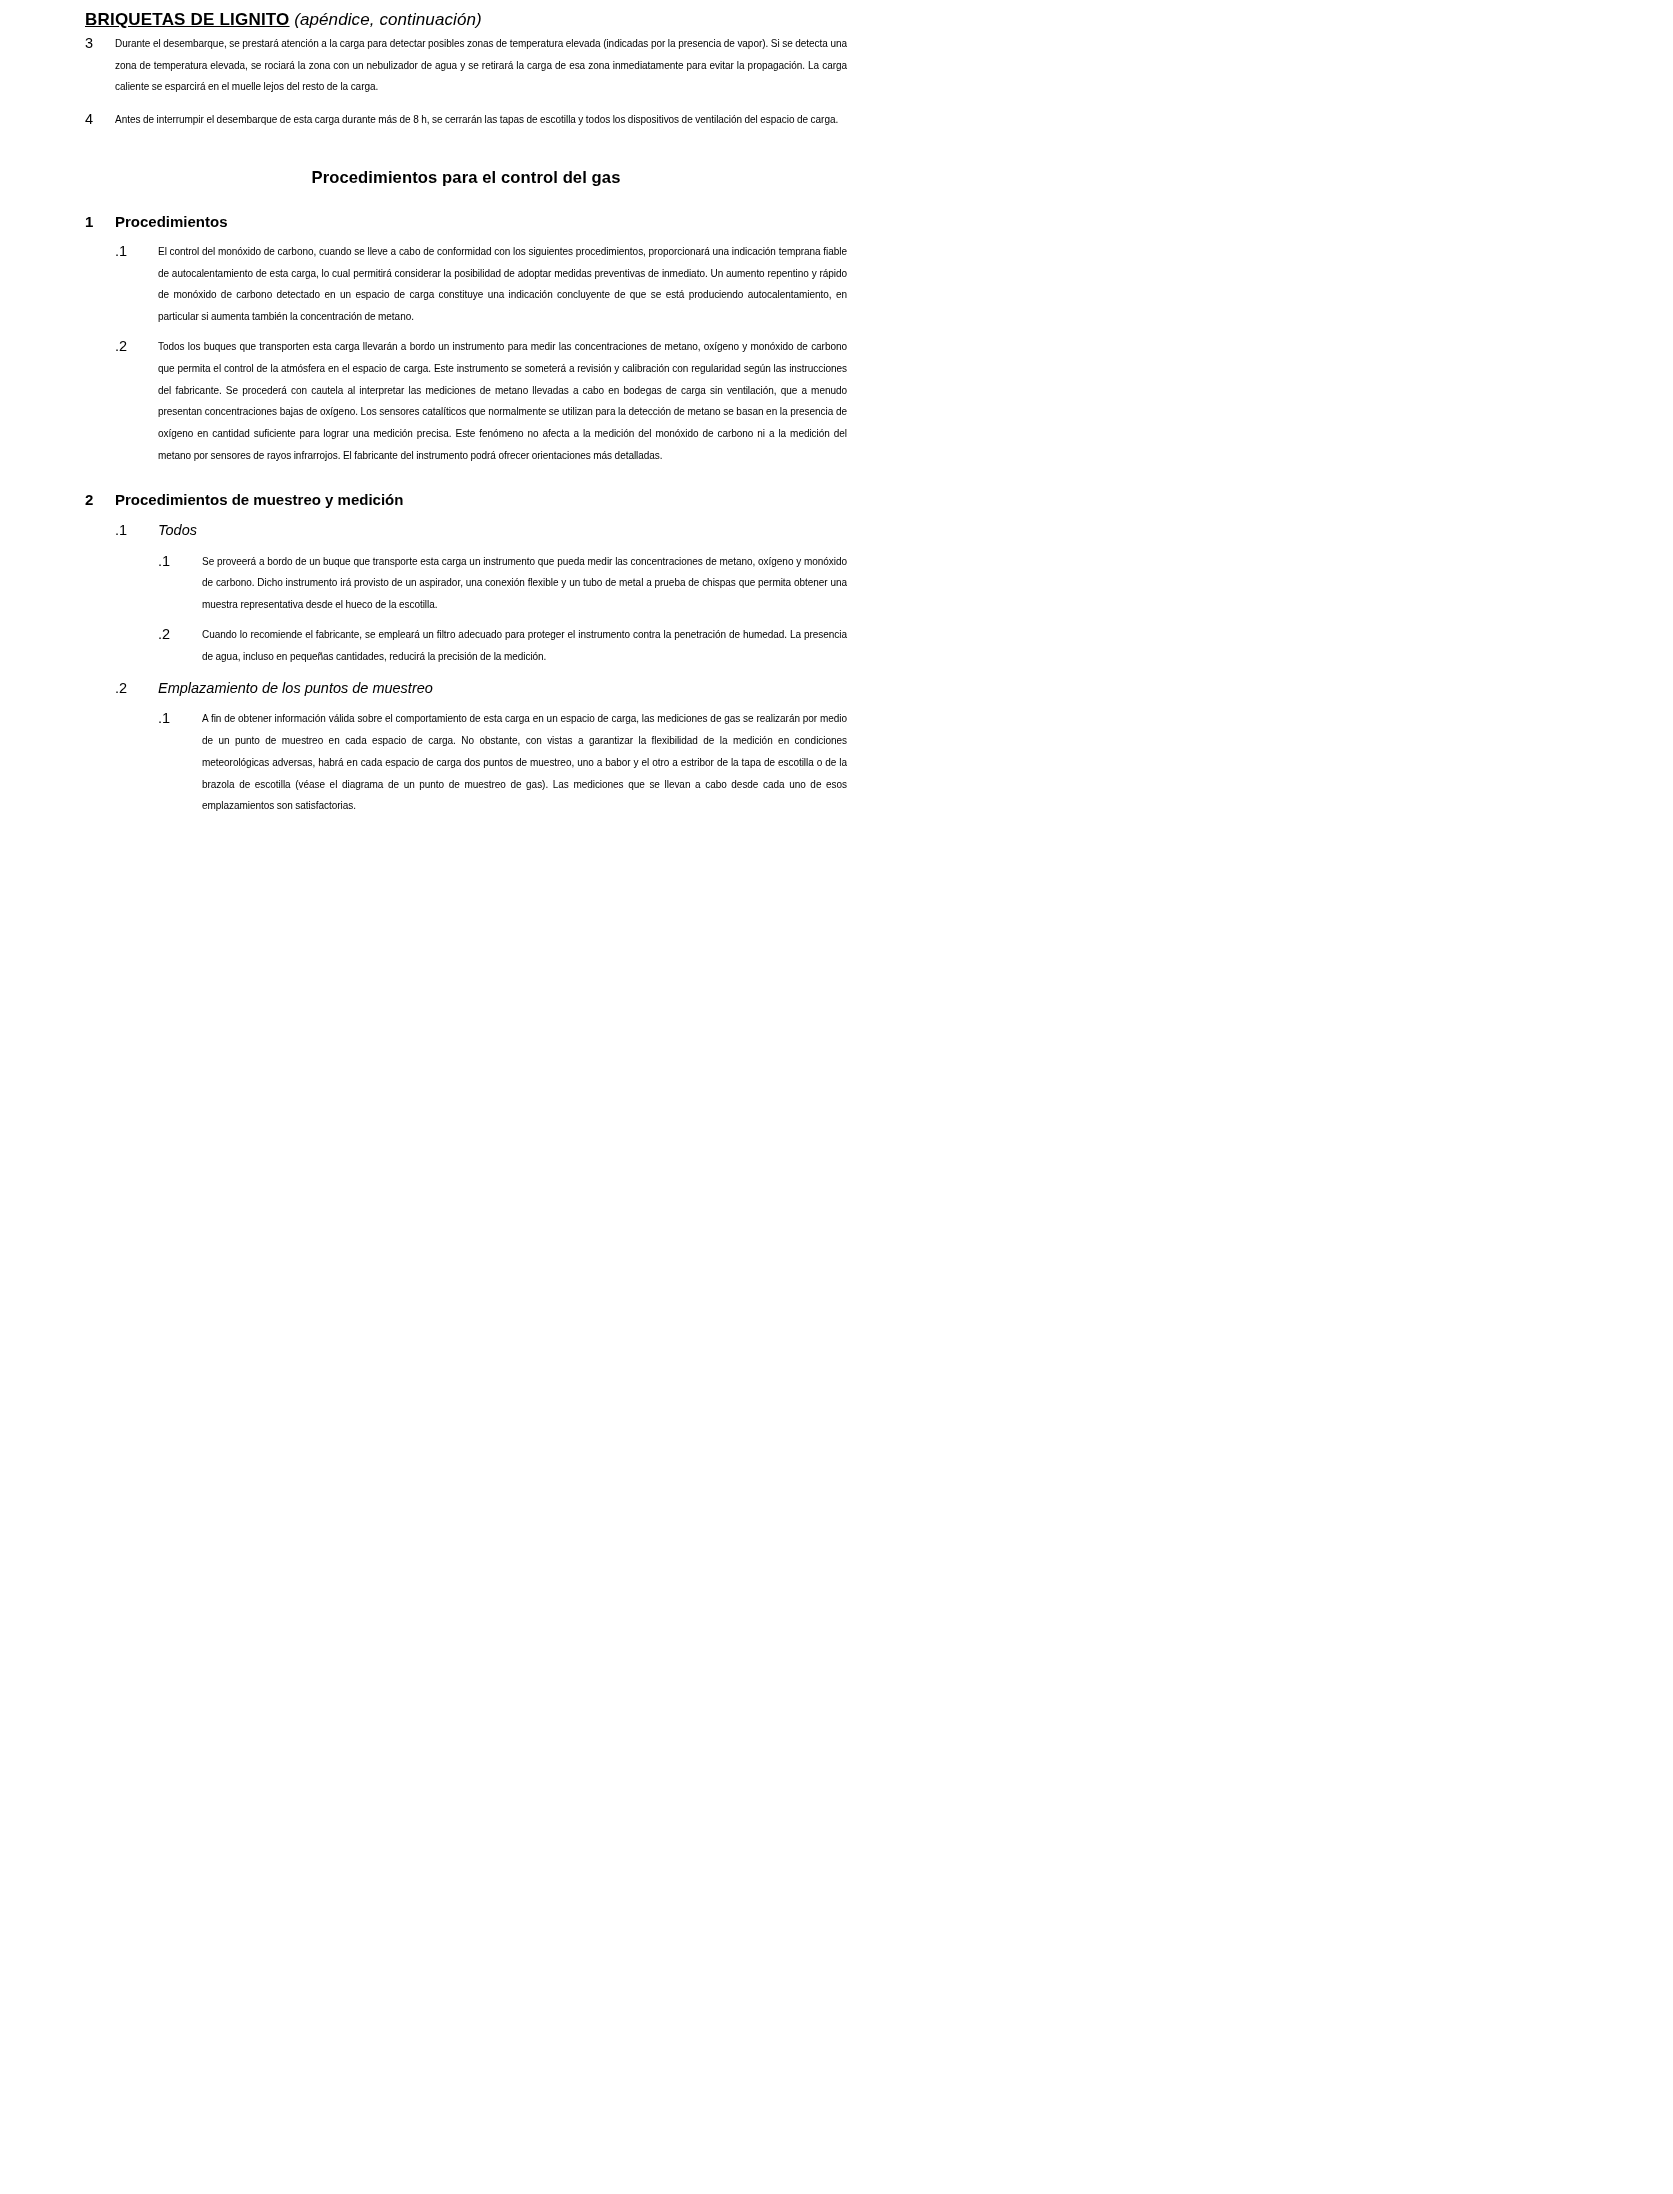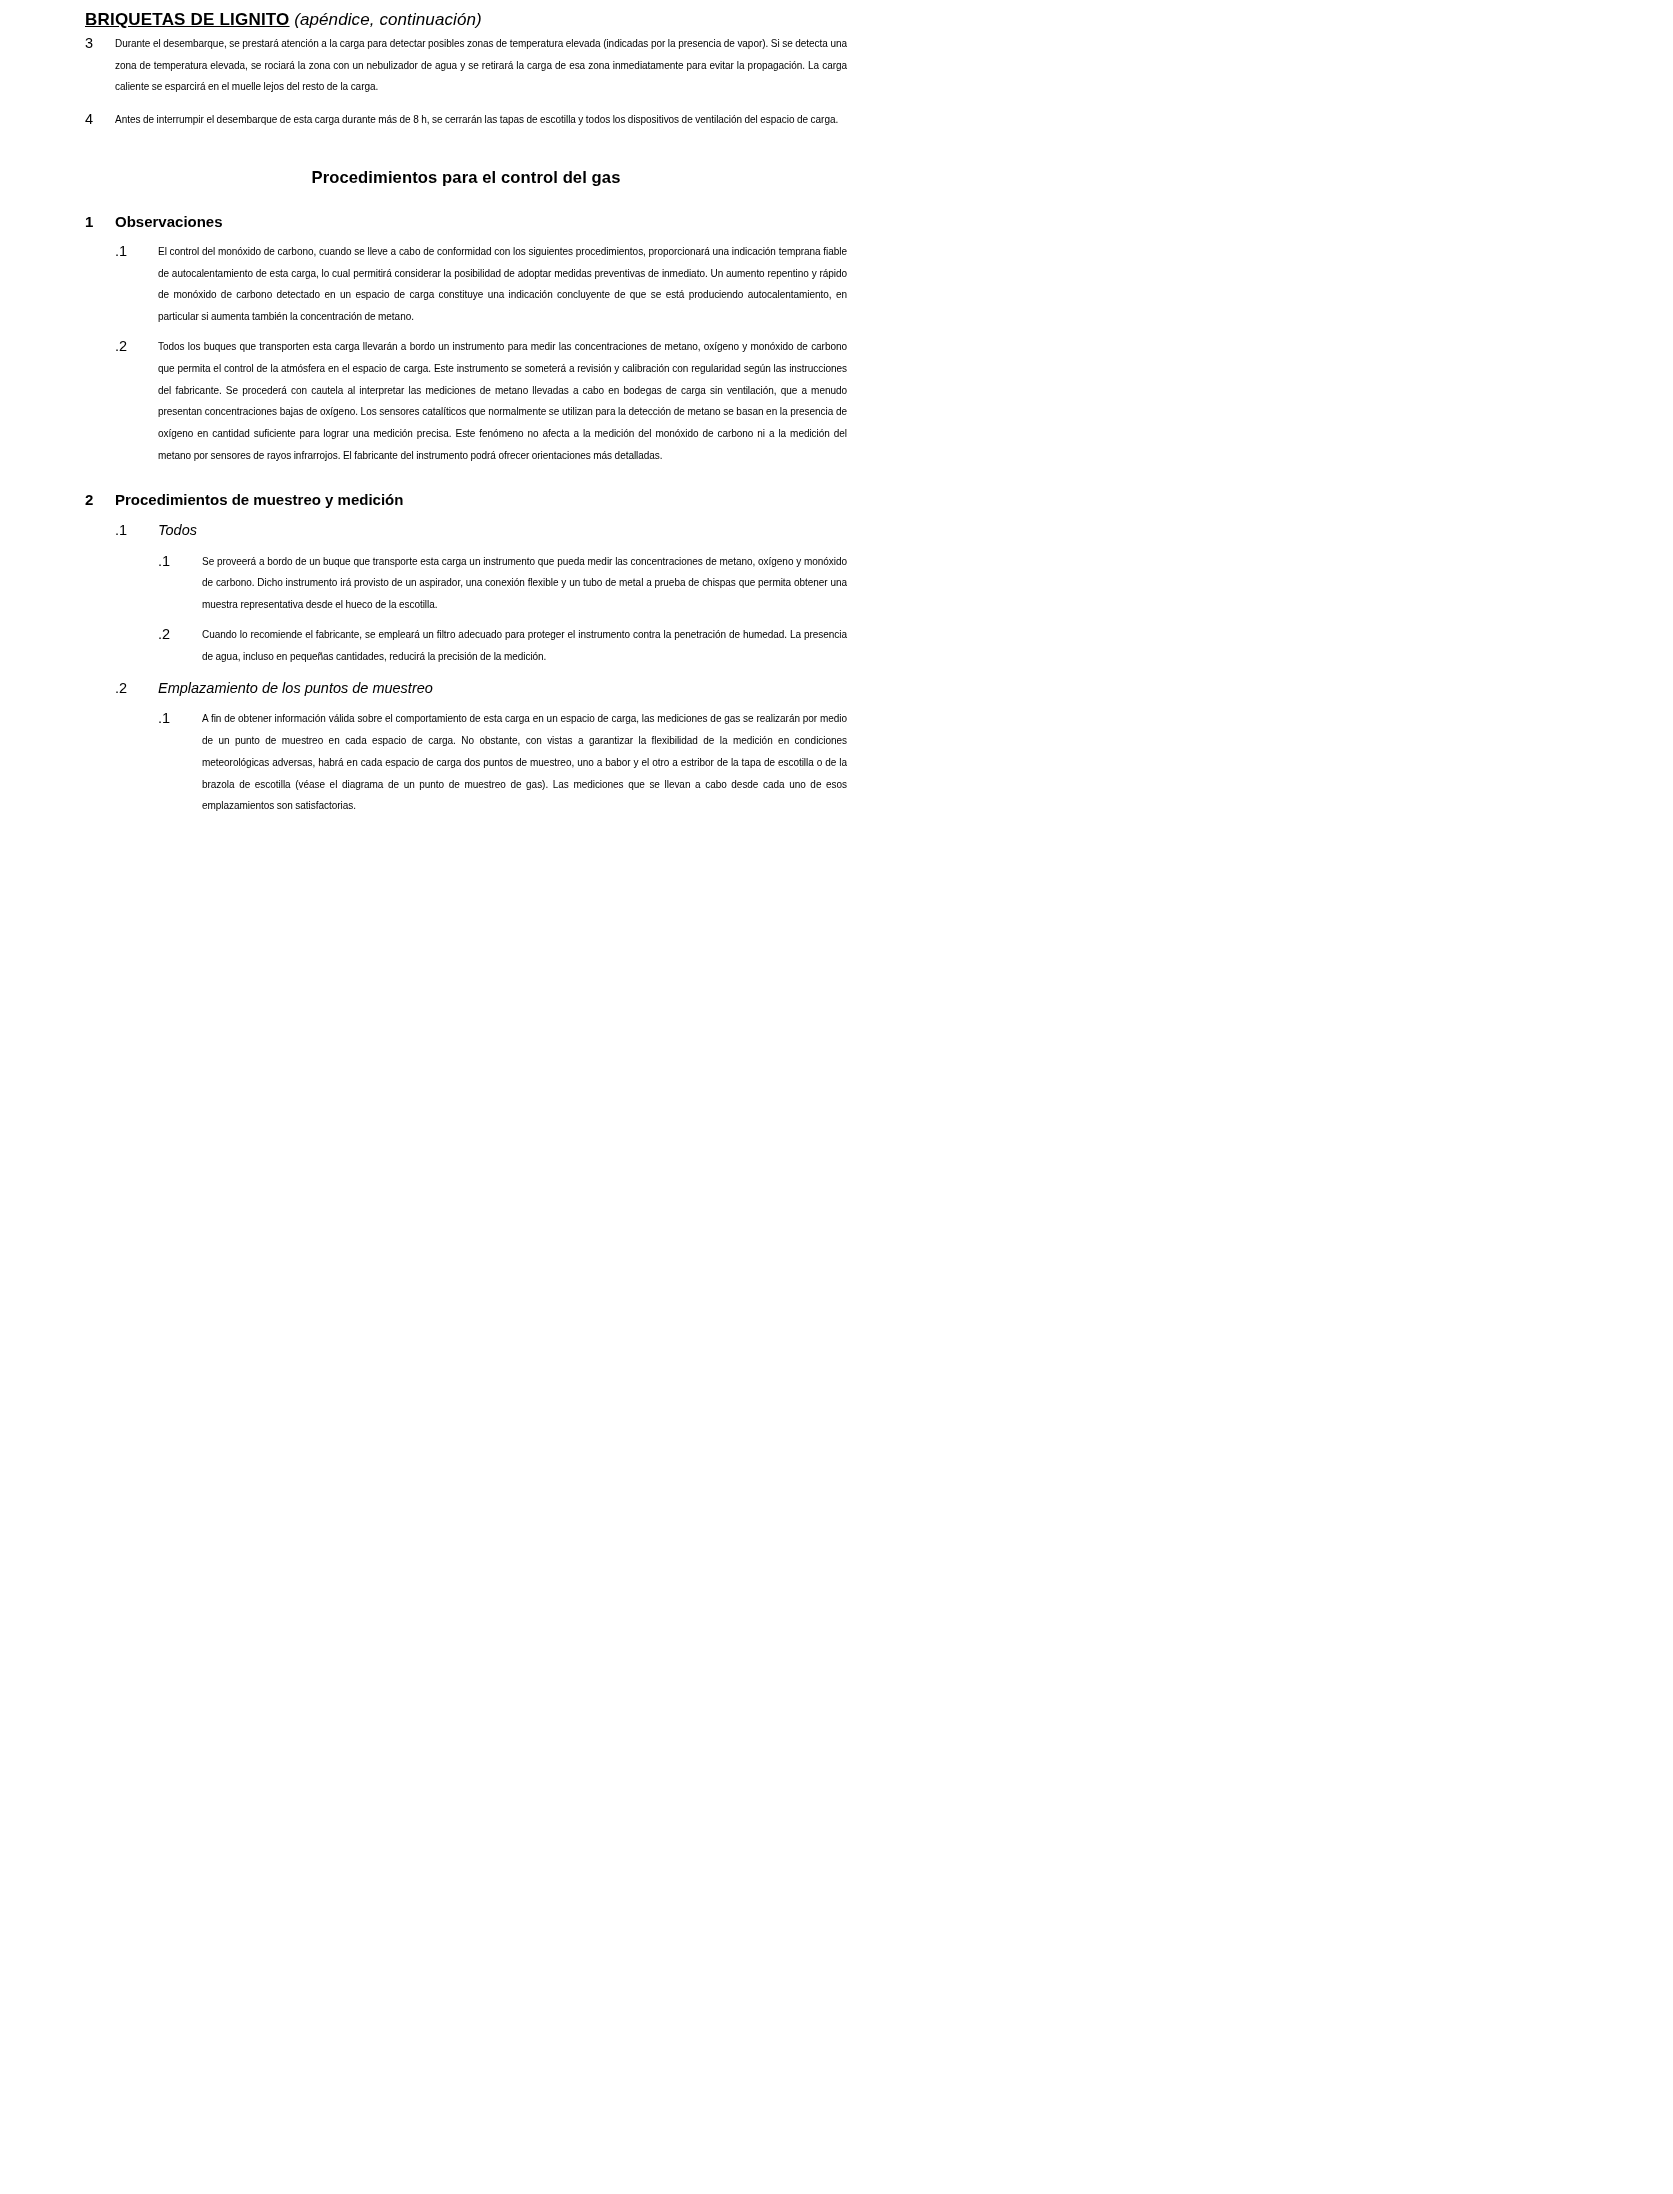--- a/index.html
+++ b/index.html
@@ -186,7 +186,7 @@
 
     <div class="head-1">
       <span class="marker">1</span>
-      <span>Observaciones</span>
+      <span>Procedimientos</span>
     </div>
 
     <div class="item-2">

